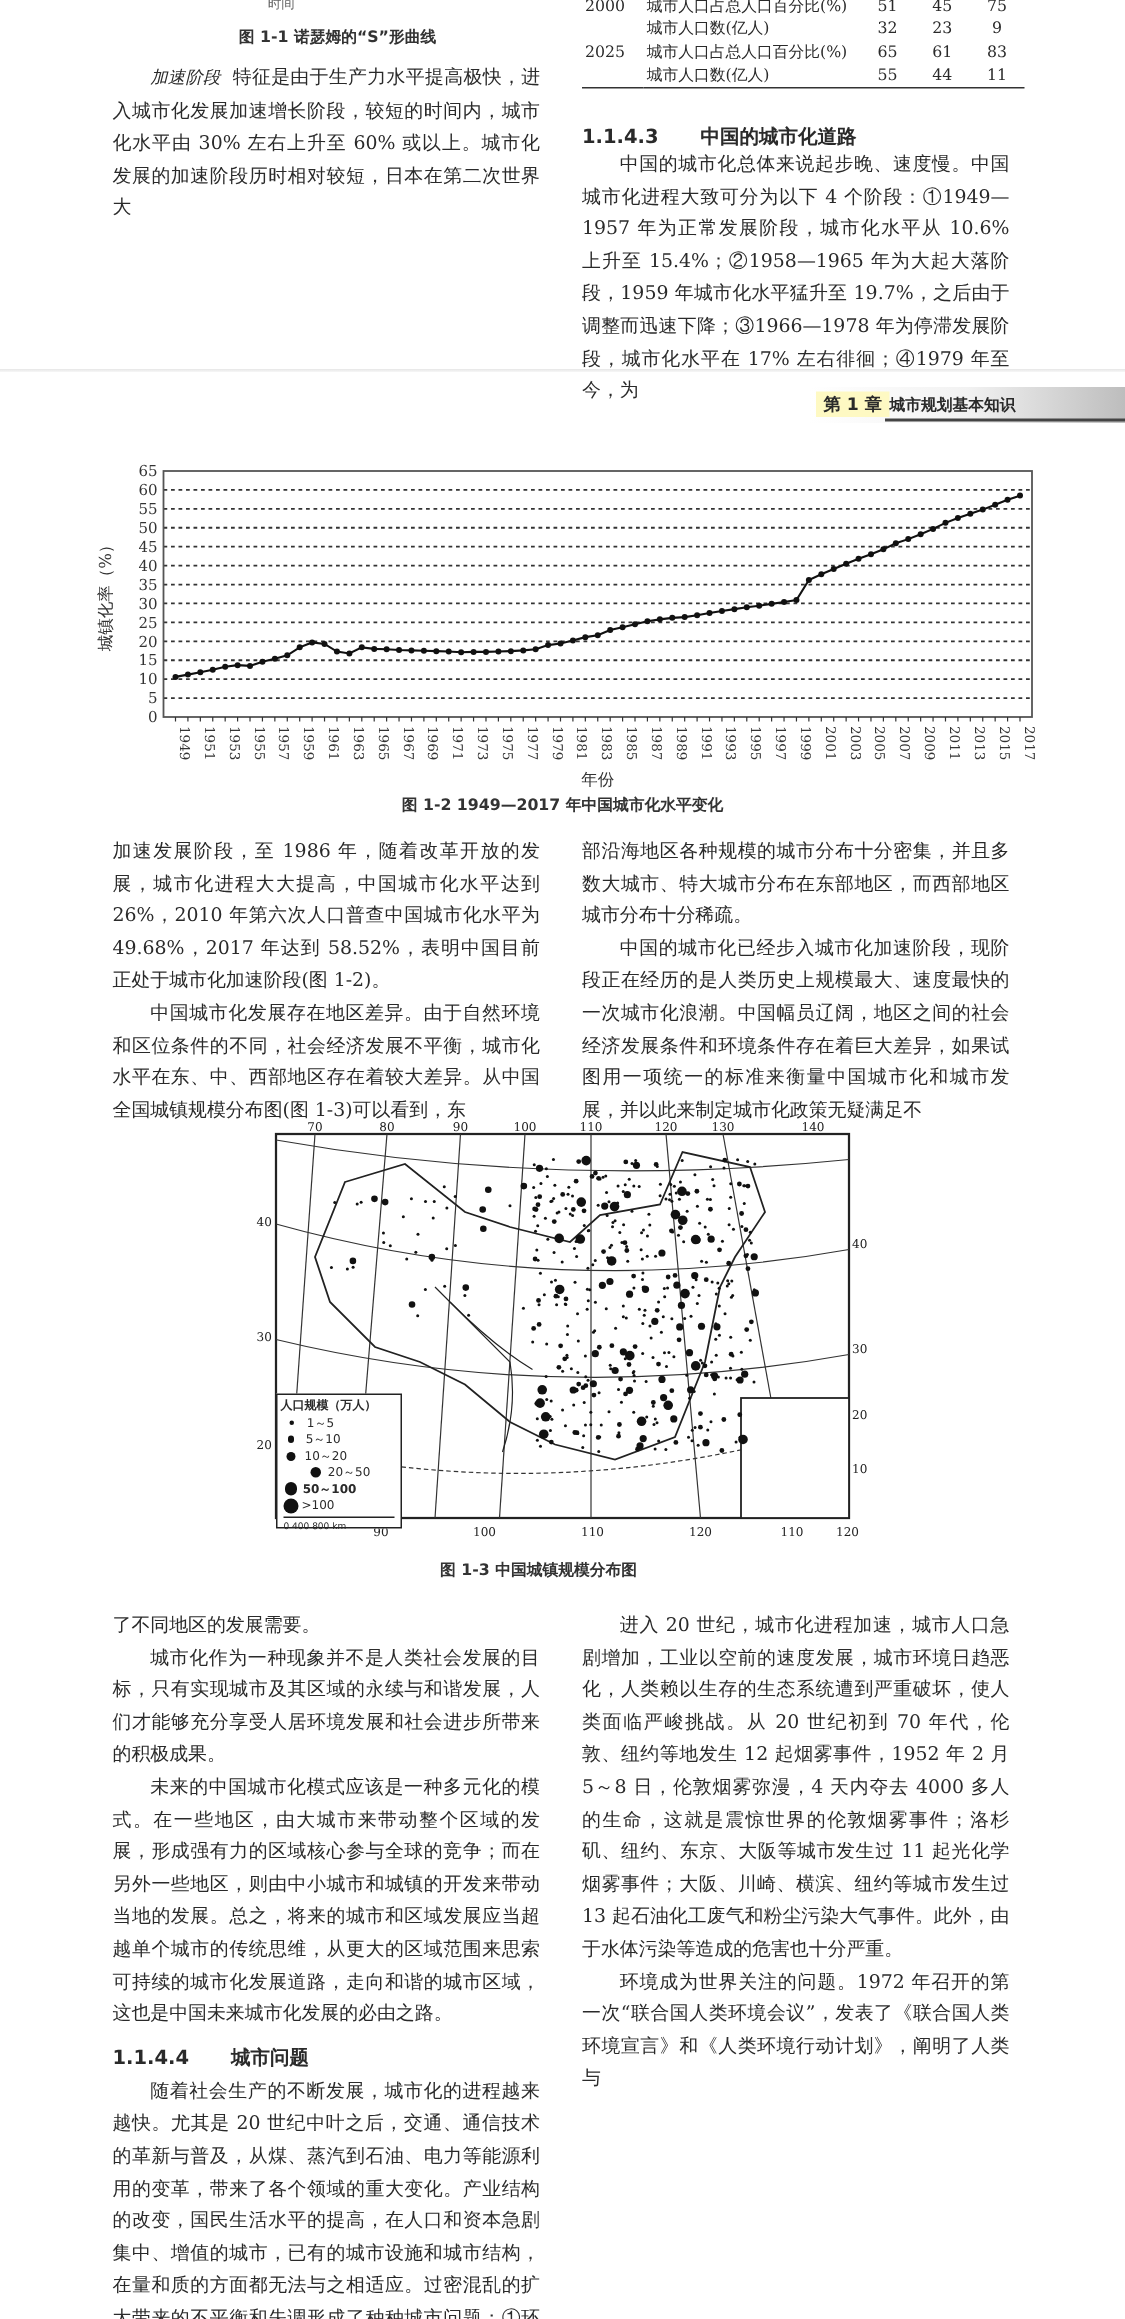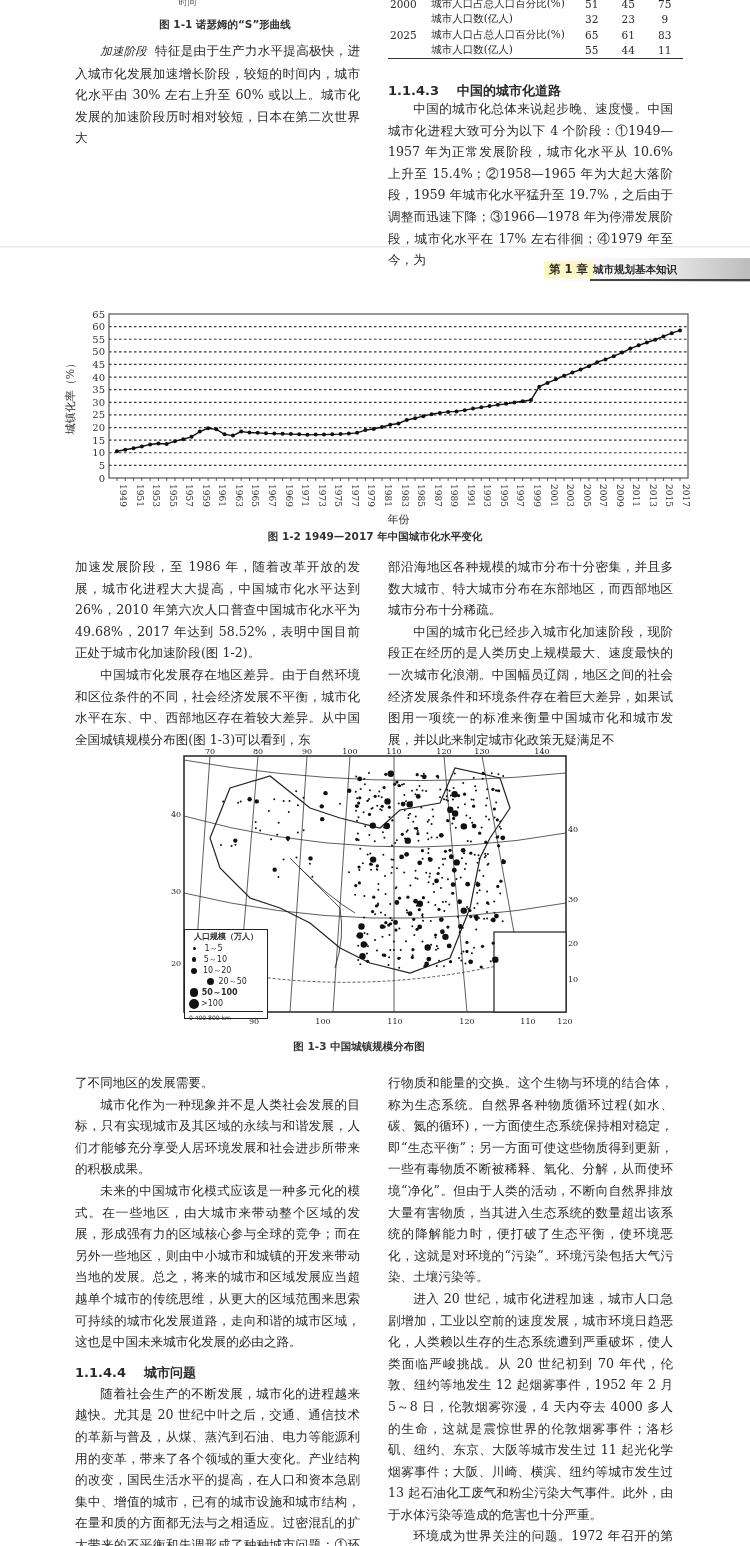--- a/index.html
+++ b/index.html
@@ -15,7 +15,7 @@
   .runin { font-style: italic; font-family: "DejaVu Sans", "Liberation Sans", sans-serif; font-size: 11.5px; margin-right: 8px; }
   .caption { font-family: "DejaVu Sans", "Liberation Sans", sans-serif; font-weight: bold; font-size: 10.5px; text-align: center; color: #333; }
   .heading { font-weight: bold; font-size: 13px; font-family: "DejaVu Sans", "Liberation Sans", sans-serif; }
-  .heading .num { margin-right: 18px; }
+  .heading .num { margin-right: 28px; }
   table.pop { border-collapse: collapse; font-size: 10.5px; width: 295px; }
   table.pop td { padding: 0 2px; height: 15.5px; }
   table.pop td.yr { width: 38px; text-align: left; }

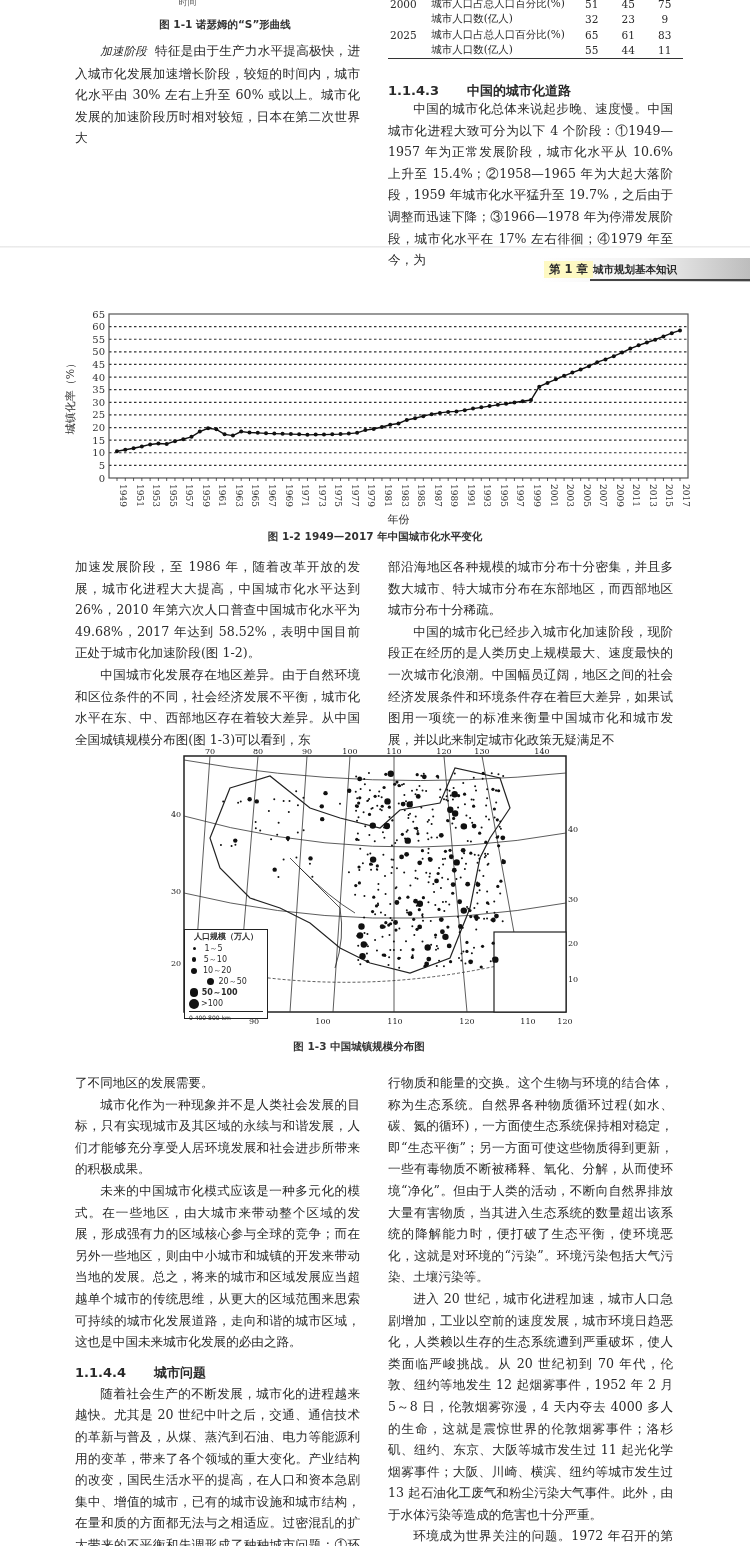--- a/index.html
+++ b/index.html
@@ -803,7 +803,7 @@
       <circle cx="152.2156207133059" cy="71.1261574074074" r="2.2" fill="#111"></circle>
     </svg>
   <div class="abs" style="left:14px;top:181px;width:82px;height:88px;border:1.5px solid #222;background:#fff;font-size:8px;line-height:11px;font-family:'DejaVu Sans','Liberation Sans',sans-serif;">
-    <div style="font-weight:bold;padding:1px 2px;text-align:center;">人口规模（万人）</div>
+    <div style="font-weight:bold;padding:1px 2px;">人口规模（万人）</div>
     <div id="legend-items">
         <div style="display: flex; align-items: center; height: 11px; padding-left: 4px;">
           <span style="display: inline-block; width: 3px; height: 3px; border-radius: 50%; background: rgb(17, 17, 17); margin: 0px 9px 0px 3.5px;"></span>

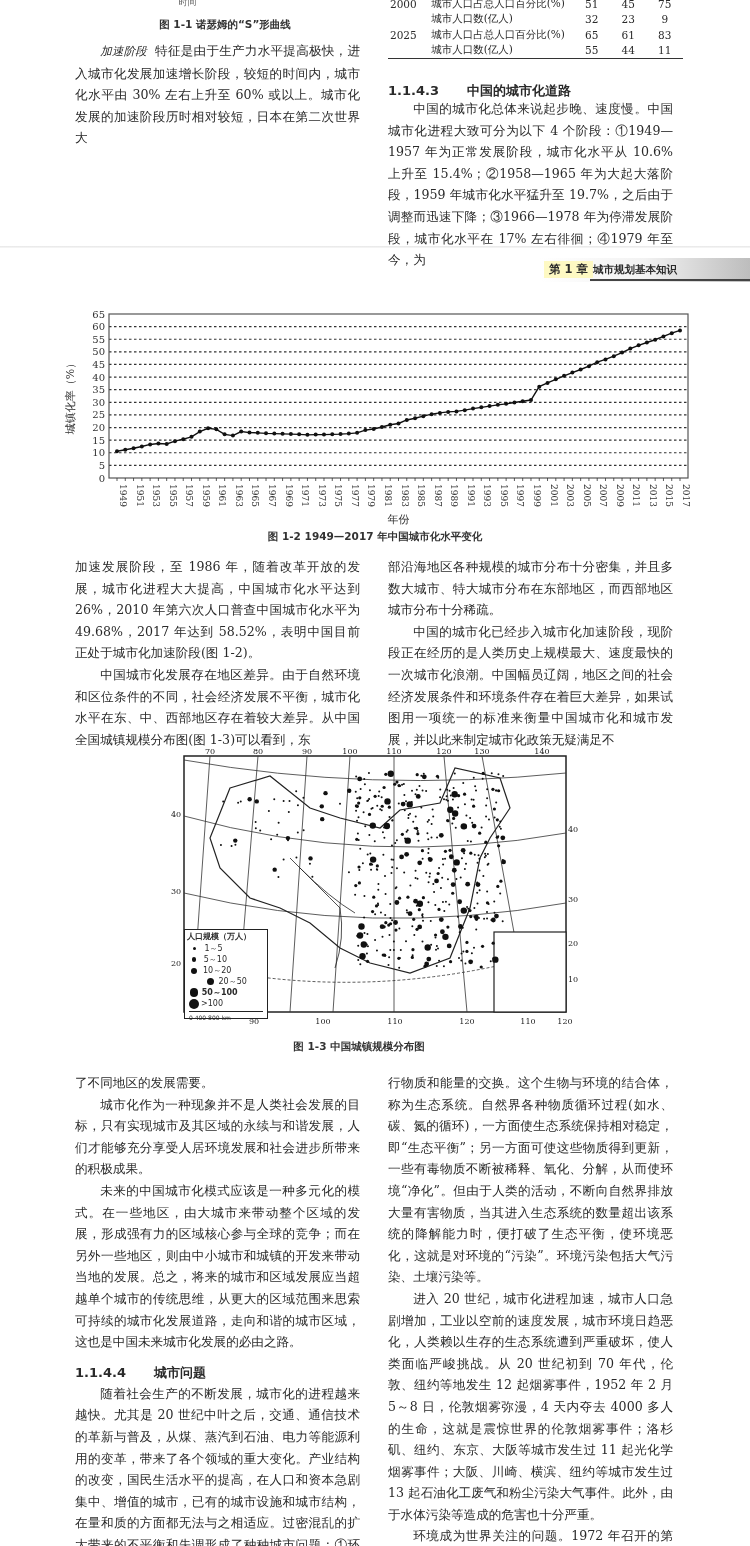--- a/index.html
+++ b/index.html
@@ -845,7 +845,6 @@
   <p class="ind">随着社会生产的不断发展，城市化的进程越来越快。尤其是 20 世纪中叶之后，交通、通信技术的革新与普及，从煤、蒸汽到石油、电力等能源利用的变革，带来了各个领域的重大变化。产业结构的改变，国民生活水平的提高，在人口和资本急剧集中、增值的城市，已有的城市设施和城市结构，在量和质的方面都无法与之相适应。过密混乱的扩大带来的不平衡和失调形成了种种城市问题：①环境污染严重，原有生态环境改变，</p>
 </div>
 <div class="col" style="left:388px;top:1072px;width:285px;">
-  <p>行物质和能量的交换。这个生物与环境的结合体，称为生态系统。自然界各种物质循环过程(如水、碳、氮的循环)，一方面使生态系统保持相对稳定，即“生态平衡”；另一方面可使这些物质得到更新，一些有毒物质不断被稀释、氧化、分解，从而使环境“净化”。但由于人类的活动，不断向自然界排放大量有害物质，当其进入生态系统的数量超出该系统的降解能力时，便打破了生态平衡，使环境恶化，这就是对环境的“污染”。环境污染包括大气污染、土壤污染等。</p>
   <p class="ind">进入 20 世纪，城市化进程加速，城市人口急剧增加，工业以空前的速度发展，城市环境日趋恶化，人类赖以生存的生态系统遭到严重破坏，使人类面临严峻挑战。从 20 世纪初到 70 年代，伦敦、纽约等地发生 12 起烟雾事件，1952 年 2 月 5～8 日，伦敦烟雾弥漫，4 天内夺去 4000 多人的生命，这就是震惊世界的伦敦烟雾事件；洛杉矶、纽约、东京、大阪等城市发生过 11 起光化学烟雾事件；大阪、川崎、横滨、纽约等城市发生过 13 起石油化工废气和粉尘污染大气事件。此外，由于水体污染等造成的危害也十分严重。</p>
   <p class="ind">环境成为世界关注的问题。1972 年召开的第一次“联合国人类环境会议”，发表了《联合国人类环境宣言》和《人类环境行动计划》，阐明了人类与</p>
 </div>

